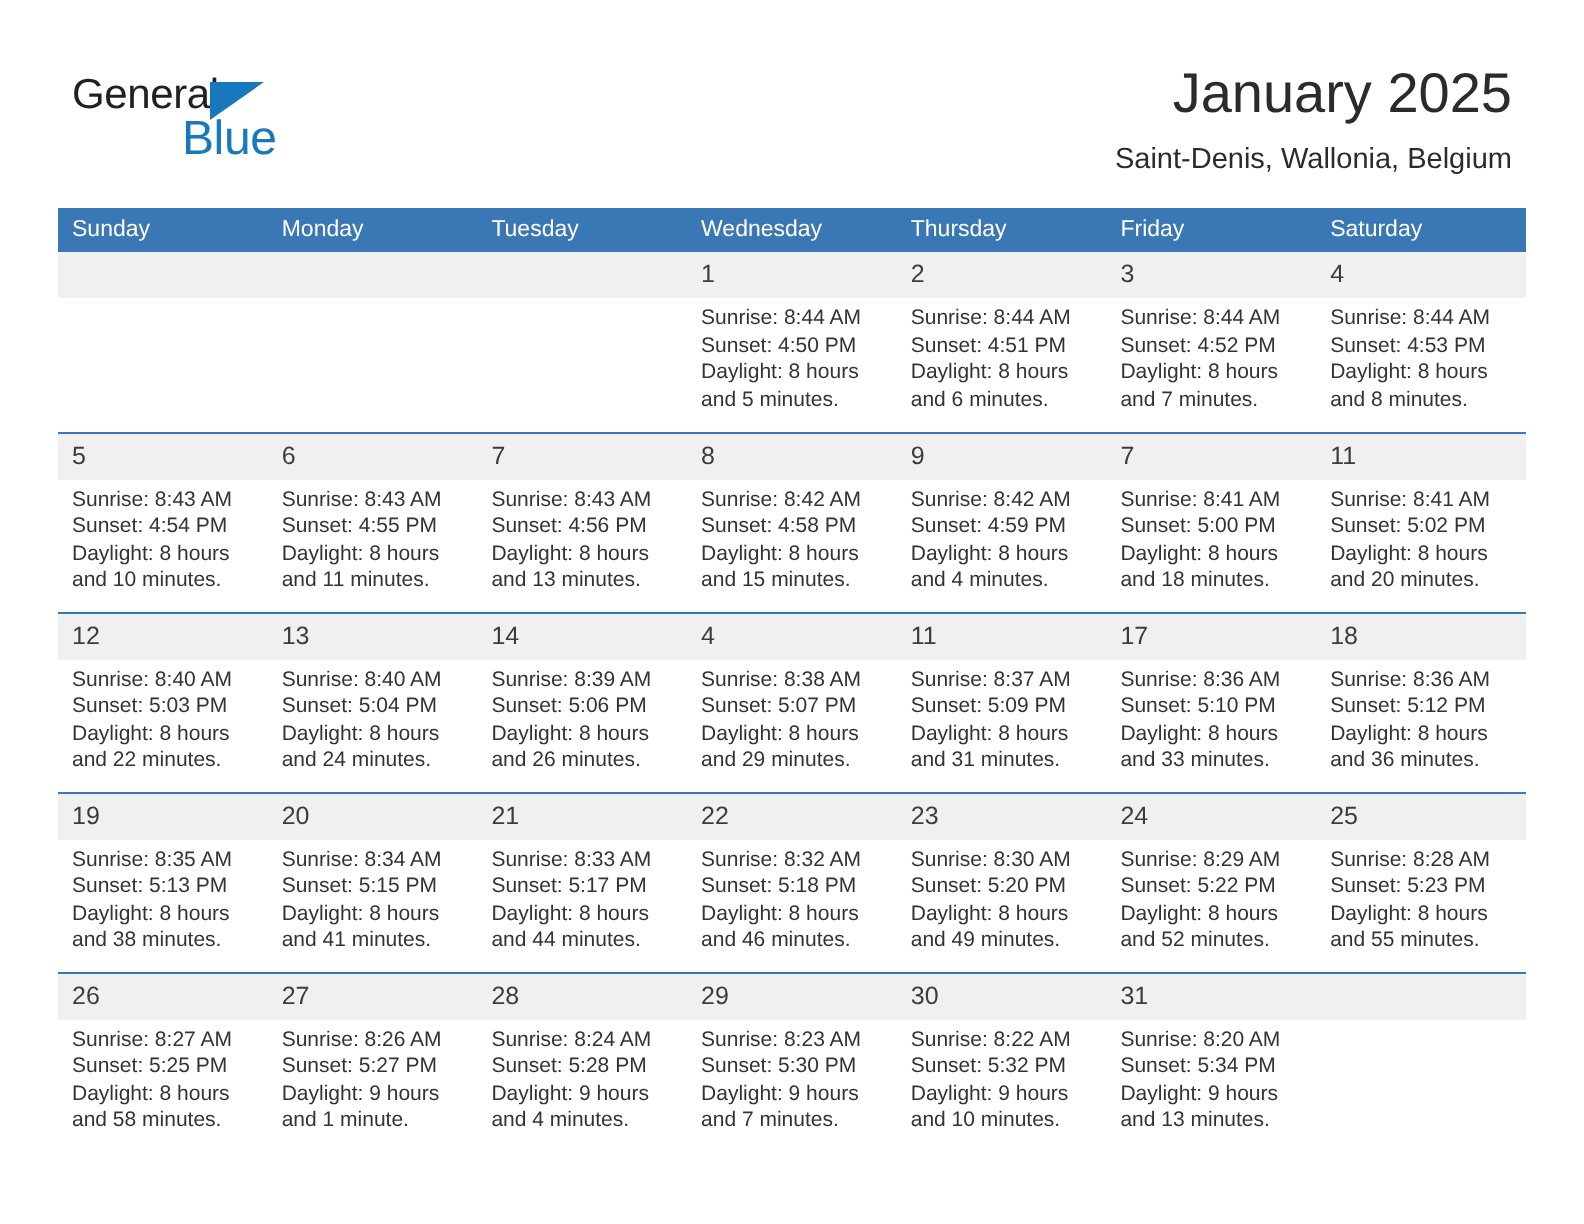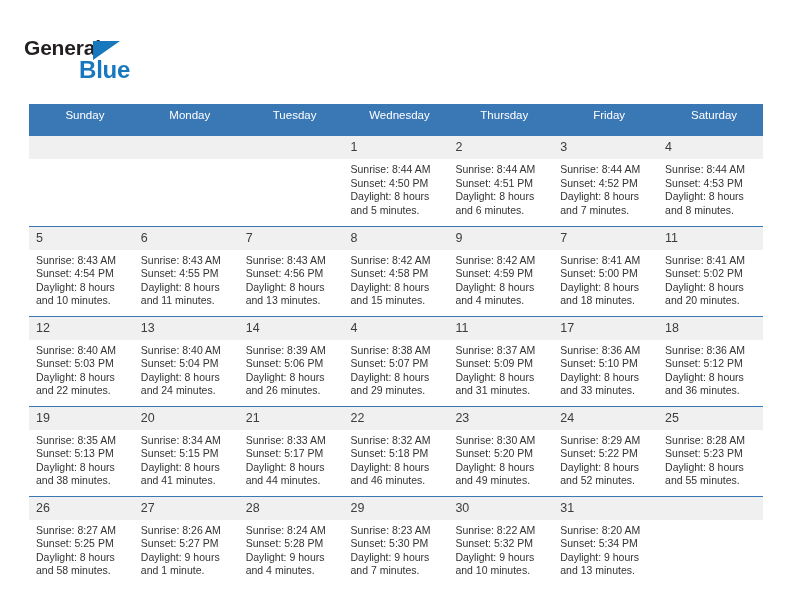--- a/index.html
+++ b/index.html
@@ -30,11 +30,10 @@
   }
   .brand {
     position: absolute;
-    left: 24px;
+    left: 36px;
     top: 36px;
     width: 150px;
     height: 48px;
-    font-weight: bold;
   }
   .brand-general {
     position: absolute;

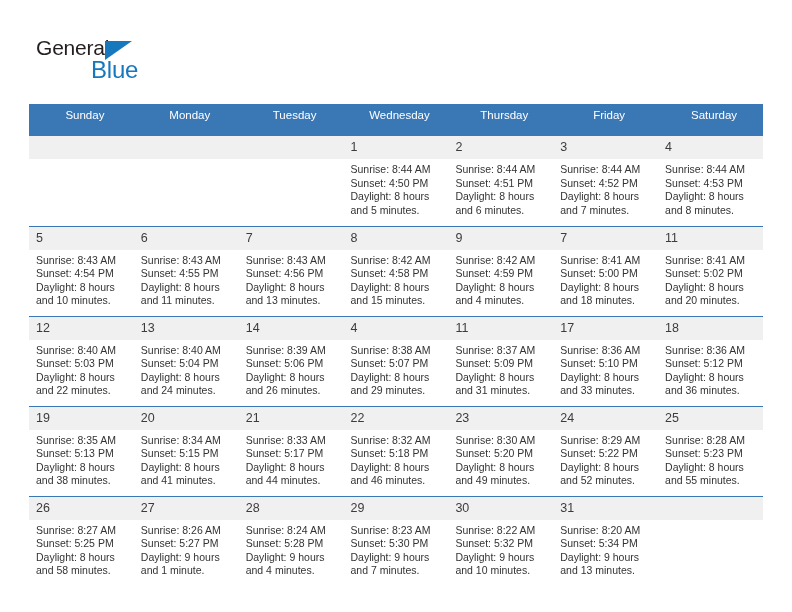--- a/index.html
+++ b/index.html
@@ -148,6 +148,10 @@
       <span class="brand-blue">Blue</span>
     </div>
 
+    <div class="title-block">
+      <h1 class="cal-title">January 2025</h1>
+      <h2 class="cal-subtitle">Saint-Denis, Wallonia, Belgium</h2>
+    </div>
 
   </div>
 

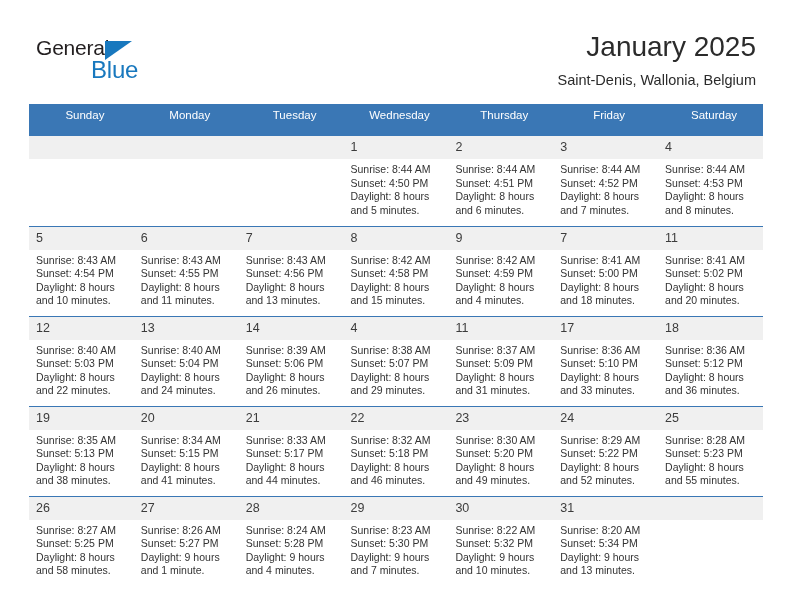--- a/index.html
+++ b/index.html
@@ -95,8 +95,8 @@
     color: #ffffff;
     font-size: 11.5px;
     font-weight: normal;
-    text-align: center;
-    padding: 5px 0 15px 7px;
+    text-align: left;
+    padding: 5px 0 5px 7px;
     height: 22px;
     border: none;
   }

